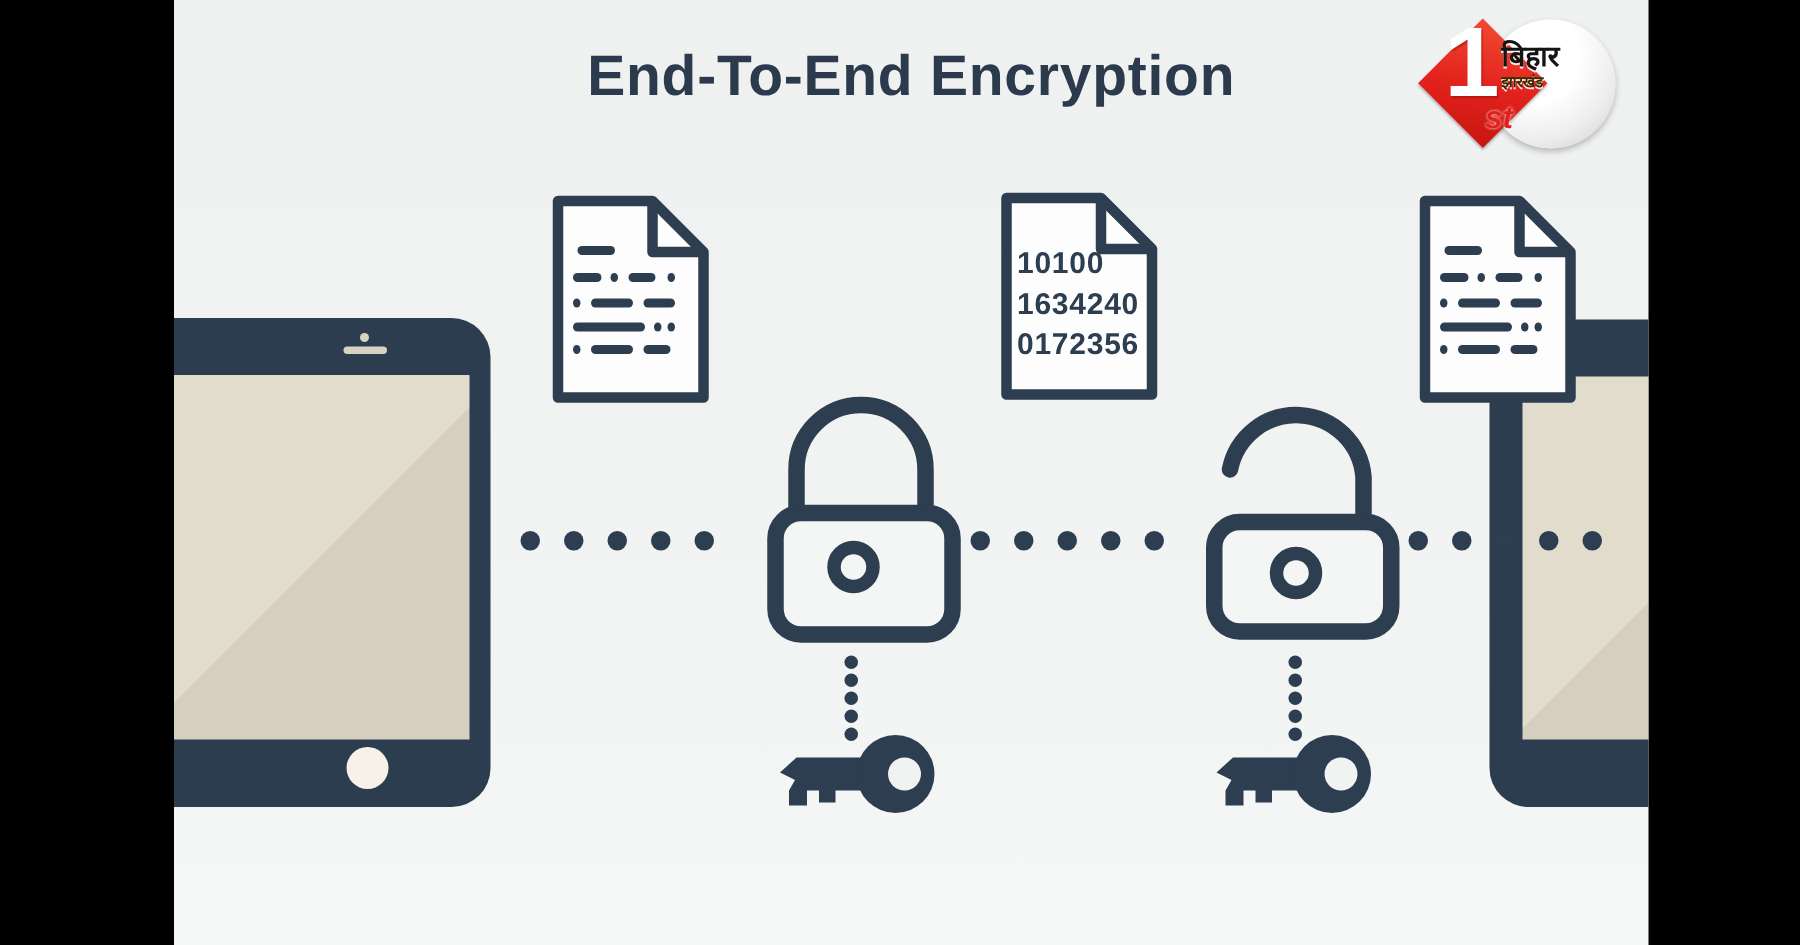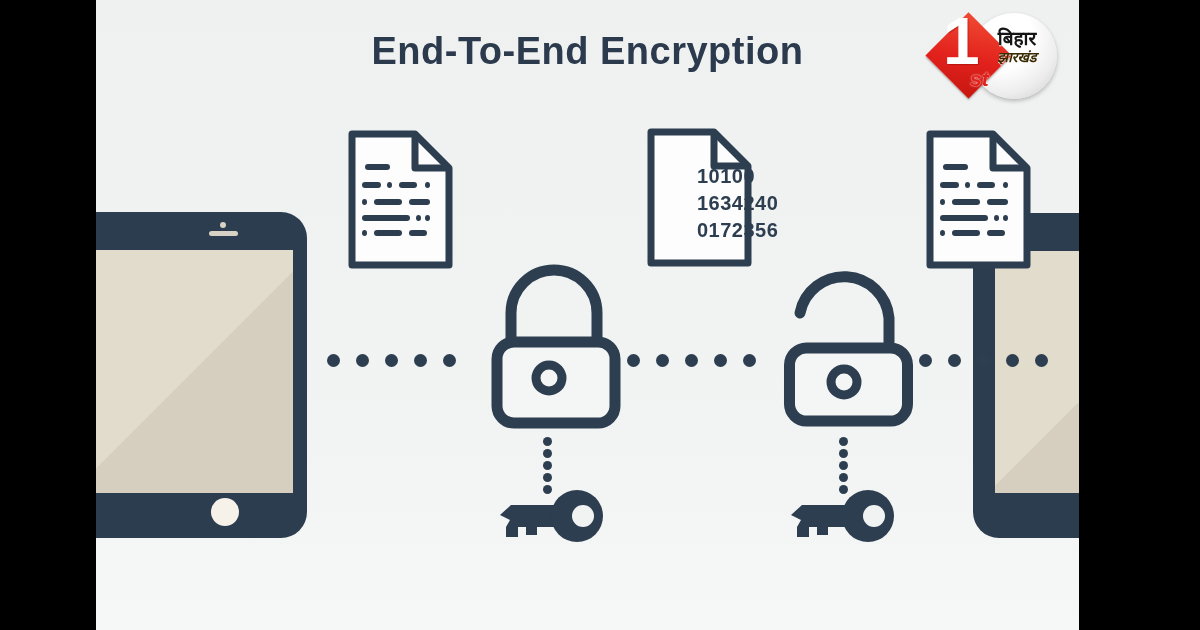--- a/index.html
+++ b/index.html
@@ -8,7 +8,7 @@
     overflow:hidden;font-family:"Liberation Sans",sans-serif;
   }
   .content{
-    position:absolute;left:96px;top:0;width:983px;height:630px;
+    position:absolute;left:116px;top:0;width:983px;height:630px;
     background:linear-gradient(180deg,#eff1f1 0%,#f2f3f3 70%,#f6f7f7 100%);
     overflow:hidden;
   }

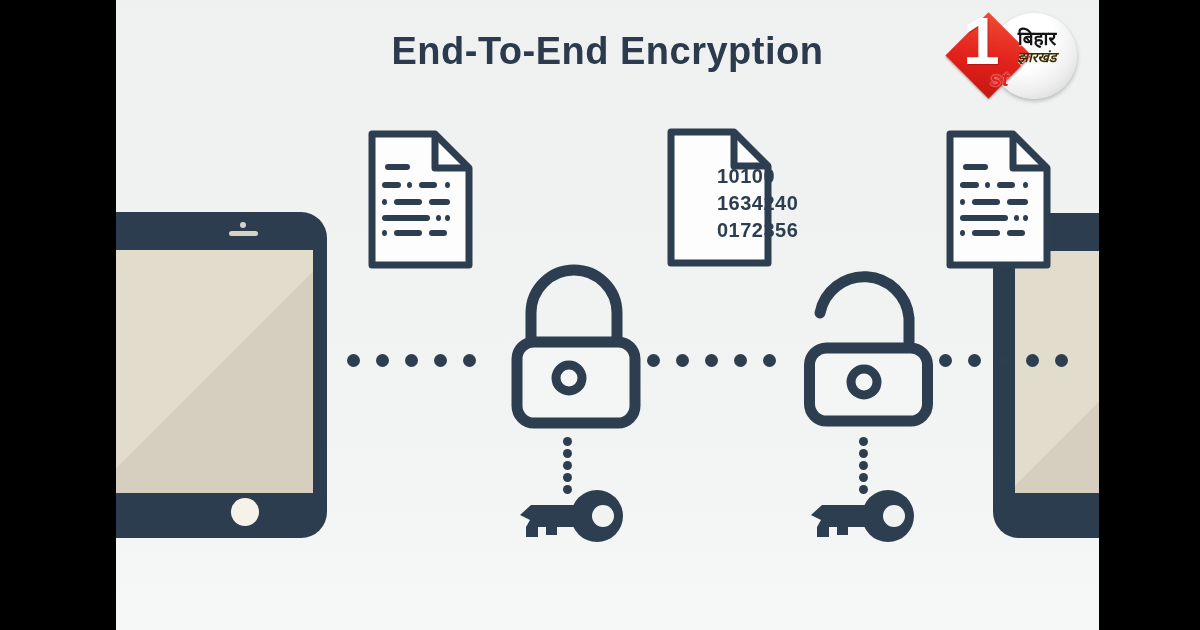--- a/index.html
+++ b/index.html
@@ -39,7 +39,7 @@
     font-size:21px;font-weight:bold;text-shadow:0 0 2px #fff;font-style:italic;
   }
   .logo-region{
-    position:absolute;left:798px;top:25px;width:72px;z-index:3;text-align:center;
+    position:absolute;left:798px;top:25px;width:72px;z-index:3;
     color:#141414;line-height:1.1;
   }
   .logo-region .l1{display:block;font-size:19px;font-weight:bold;text-shadow:0 1px 0 rgba(255,255,255,.9);}

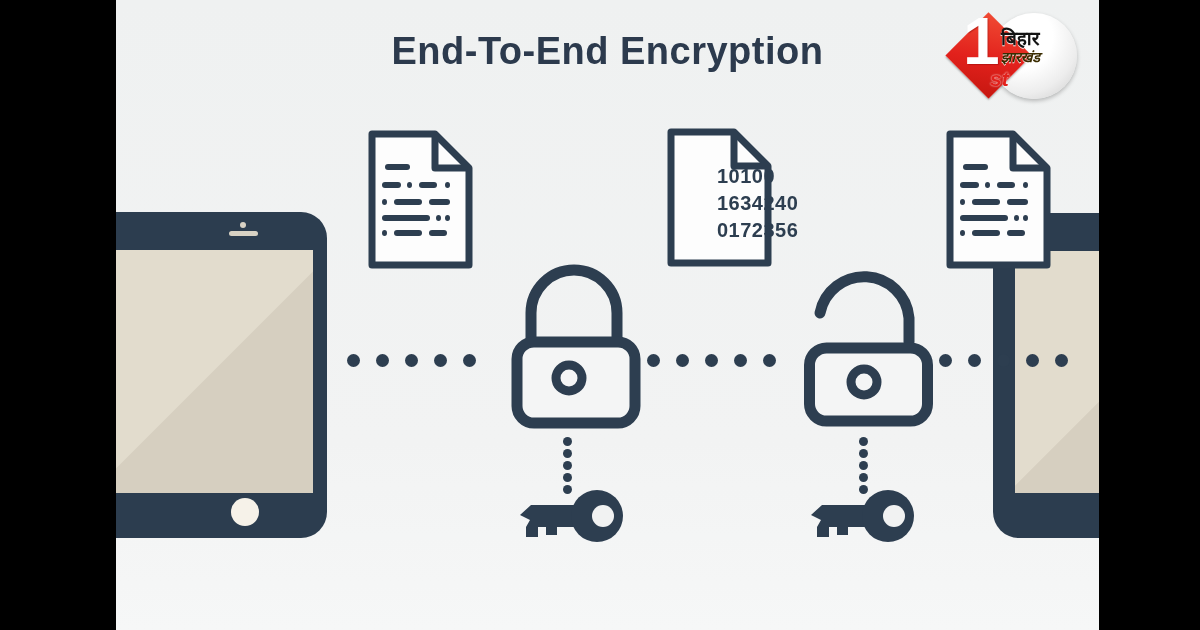--- a/index.html
+++ b/index.html
@@ -43,7 +43,7 @@
     color:#141414;line-height:1.1;
   }
   .logo-region .l1{display:block;font-size:19px;font-weight:bold;text-shadow:0 1px 0 rgba(255,255,255,.9);}
-  .logo-region .l2{display:block;font-size:14px;font-weight:bold;color:#3a2c00;text-shadow:0 1px 0 rgba(255,255,255,.9);font-style:italic;}
+  .logo-region .l2{display:block;font-size:10px;font-weight:bold;color:#3a2c00;text-shadow:0 1px 0 rgba(255,255,255,.9);}
   
   .phone{position:absolute;background:#2c3d4f;}
   .phone.left{left:-23px;top:212px;width:234px;height:326px;border-radius:0 26px 26px 0;}

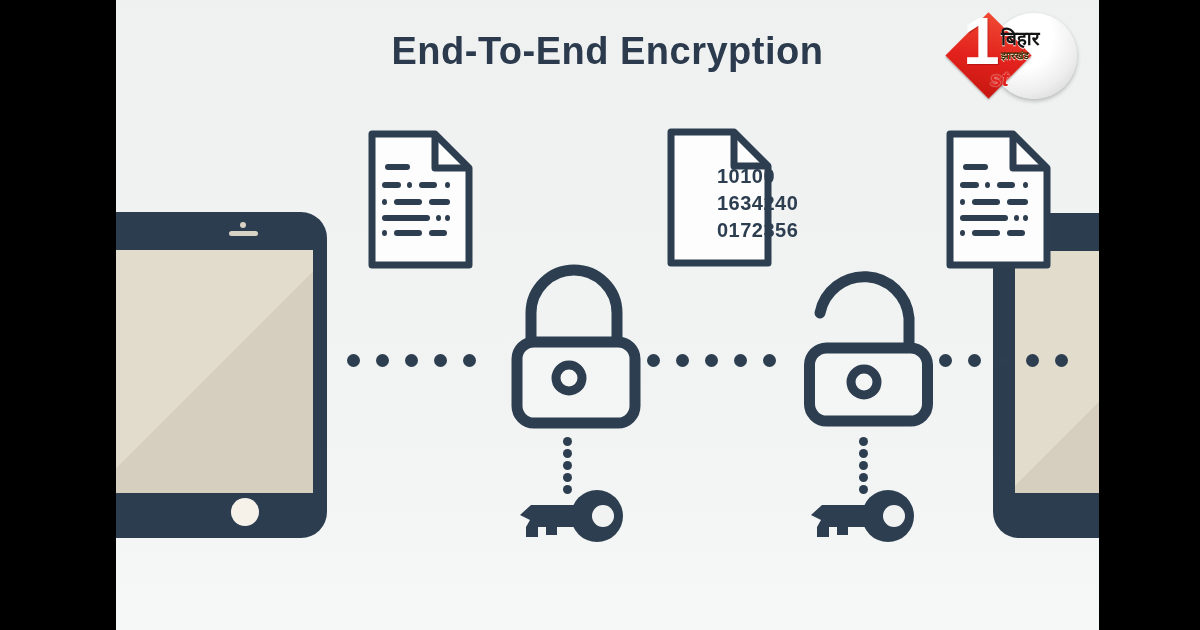--- a/index.html
+++ b/index.html
@@ -69,7 +69,7 @@
     position:absolute;left:562px;top:163px;width:92px;
     font-size:20px;line-height:27px;font-weight:bold;color:#2d3e50;letter-spacing:.5px;
   }
-  .binary span{display:block;margin-left:39px;}
+  .binary span{display:block;}
   
   .lock-closed{position:absolute;left:391px;top:260px;}
   .lock-open{position:absolute;left:680px;top:258px;}

